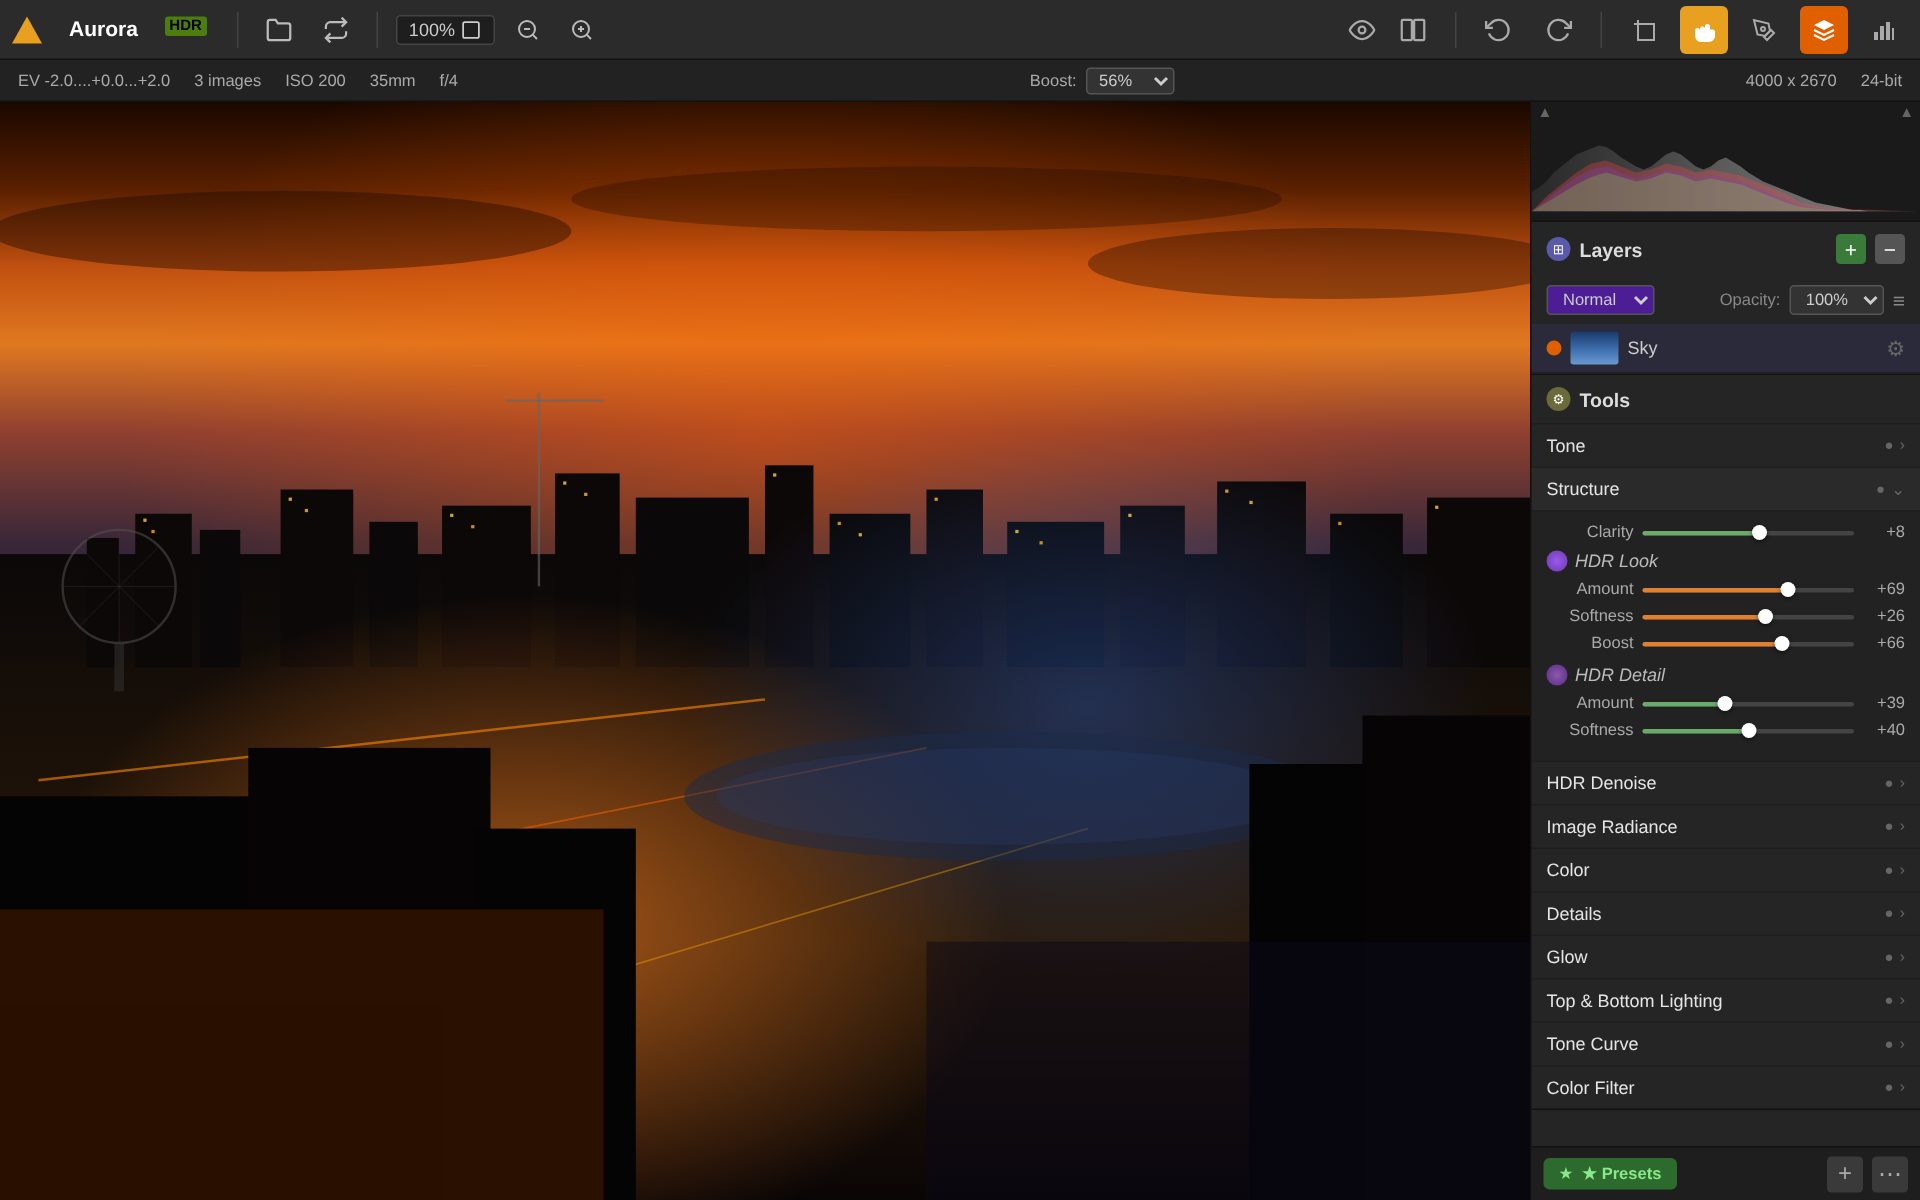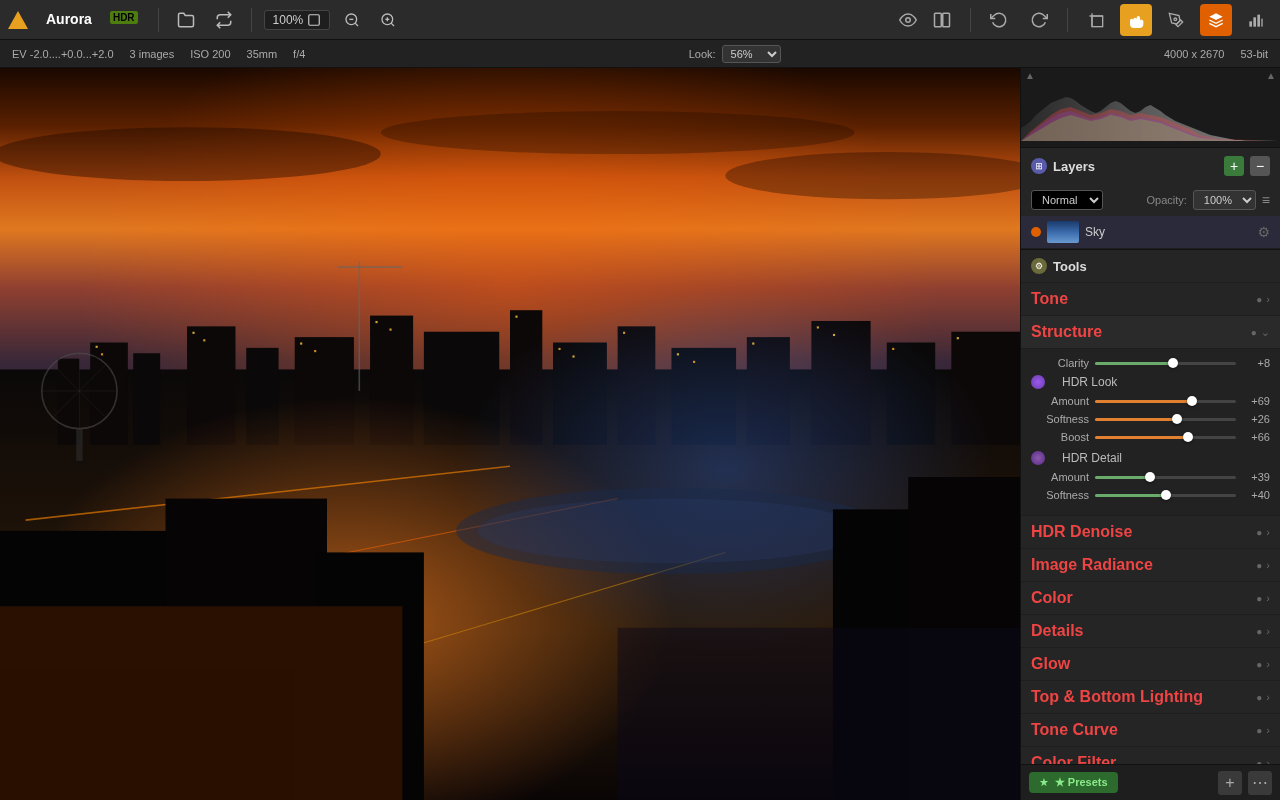--- a/index.html
+++ b/index.html
@@ -655,7 +655,7 @@
   <span>f/4</span>
   <div class="spacer"></div>
   <div class="zoom-ctrl">
-    <span>Look:</span>
+    <span>Boost:</span>
     <select class="zoom-select">
       <option>56%</option>
       <option>100%</option>

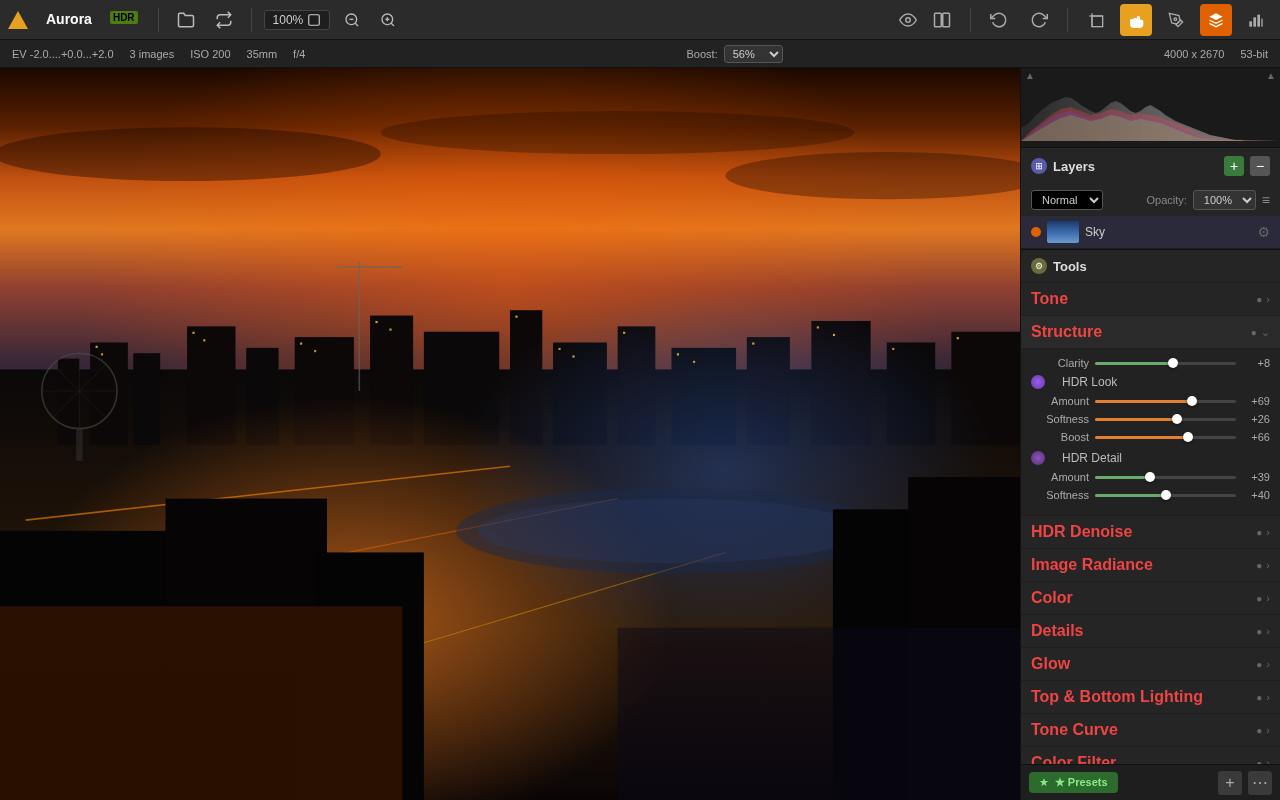--- a/index.html
+++ b/index.html
@@ -666,7 +666,7 @@
   </div>
   <div class="spacer"></div>
   <span>4000 x 2670</span>
-  <span>53-bit</span>
+  <span>24-bit</span>
 </div>
 
 <div class="main-area">

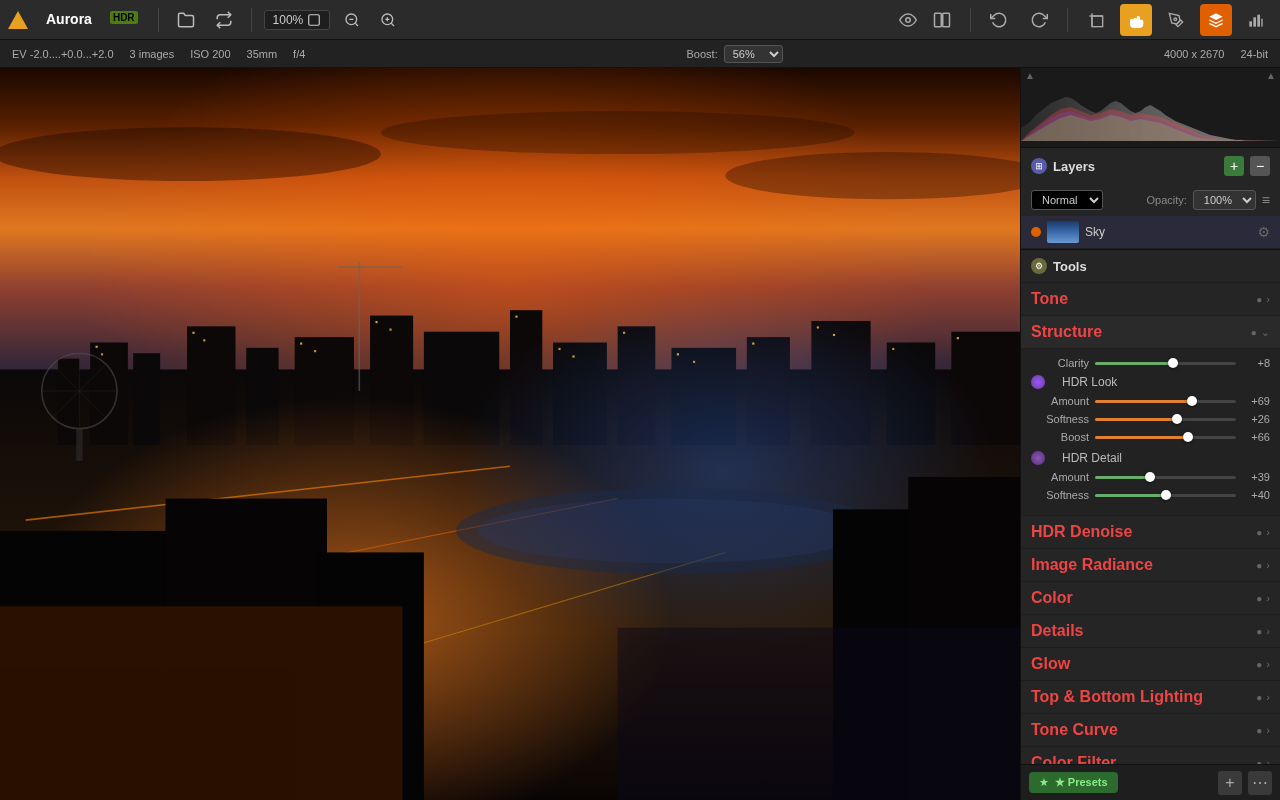--- a/index.html
+++ b/index.html
@@ -304,7 +304,7 @@
       gap: 6px;
     }
     .blend-select {
-      background: #000000;
+      background: #4c1d95;
       border: 1px solid #555;
       color: #ccc;
       font-size: 11px;

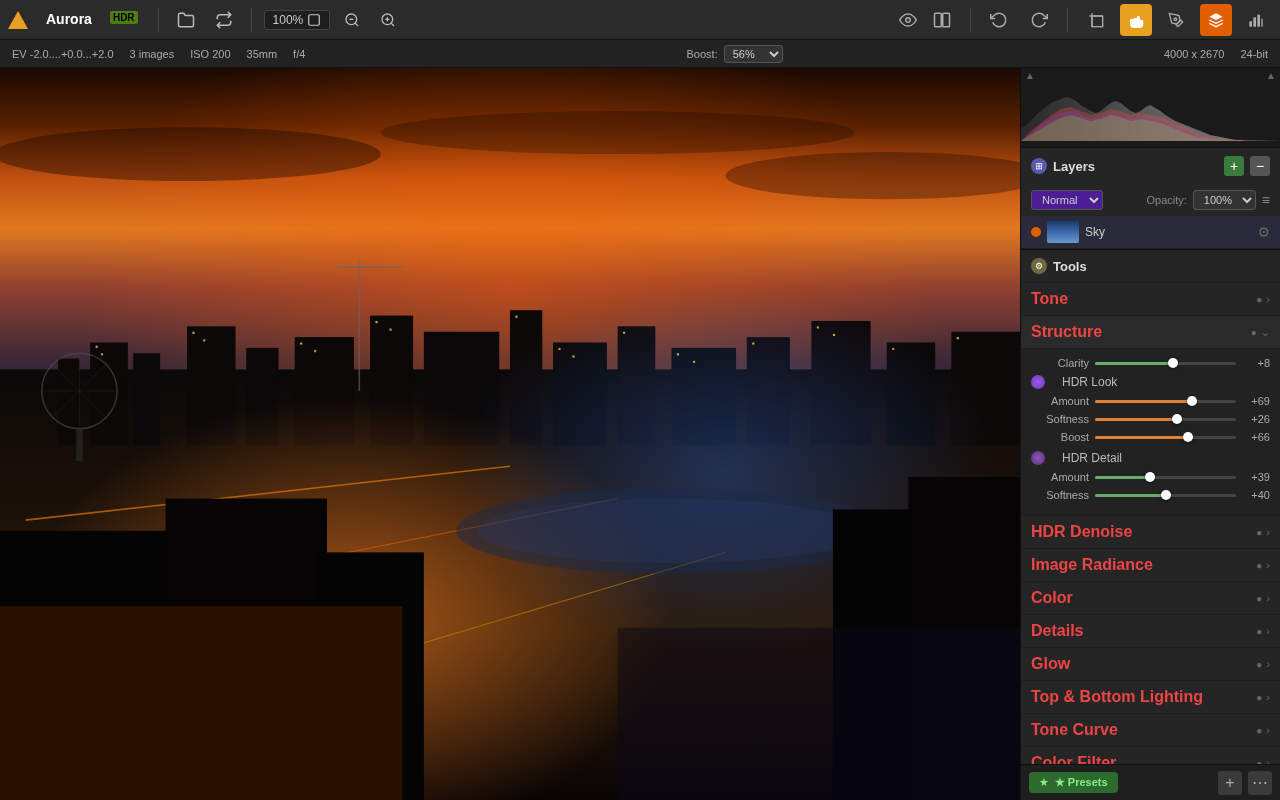--- a/index.html
+++ b/index.html
@@ -402,9 +402,9 @@
     }
     .tool-row-label {
       flex: 1;
-      font-size: 16px;
-      color: #ef4444;
-      font-weight: 700;
+      font-size: 12px;
+      color: #e5e5e5;
+      font-weight: 400;
     }
     .tool-row-chevron {
       color: #666;

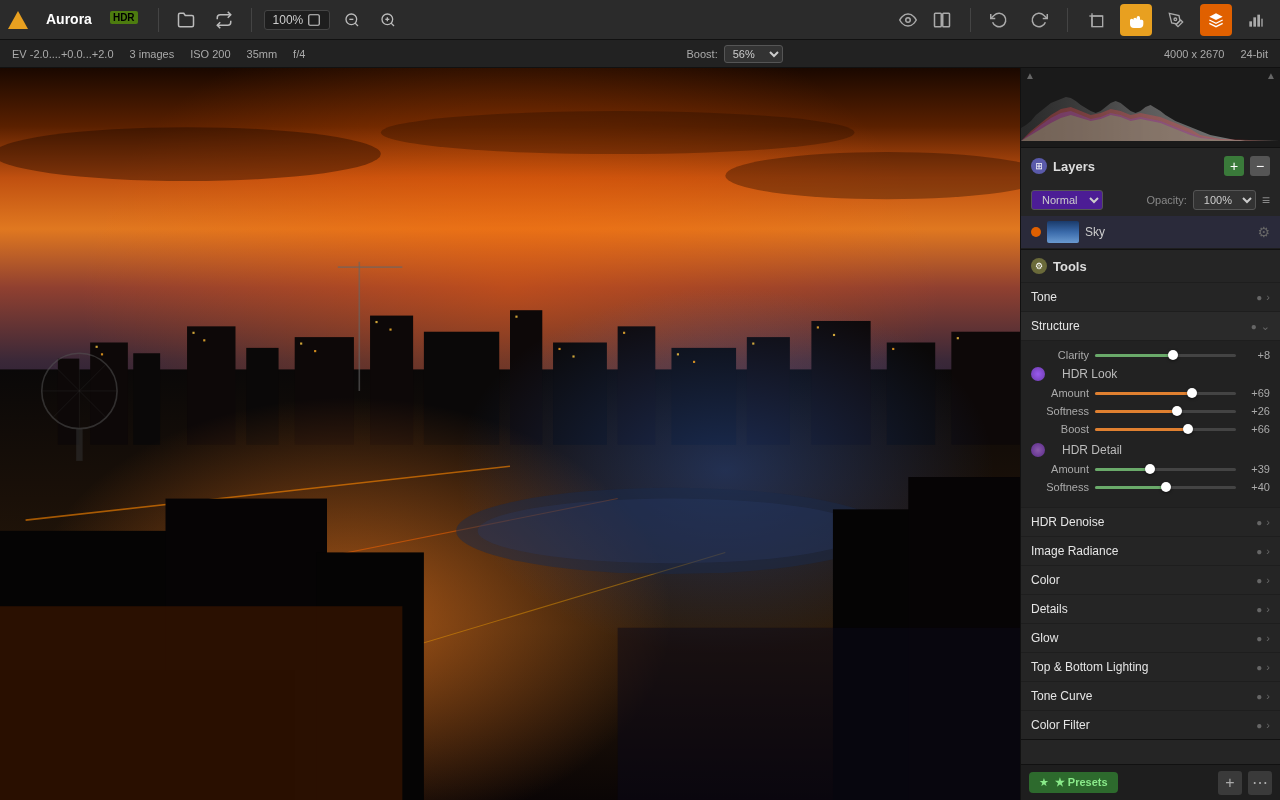--- a/index.html
+++ b/index.html
@@ -466,9 +466,10 @@
     .subsection-header {
       display: flex;
       align-items: center;
-      gap: 17px;
+      gap: 5px;
       margin-bottom: 6px;
       margin-top: 4px;
+      font-style: italic;
     }
     .subsection-icon {
       width: 14px; height: 14px;

